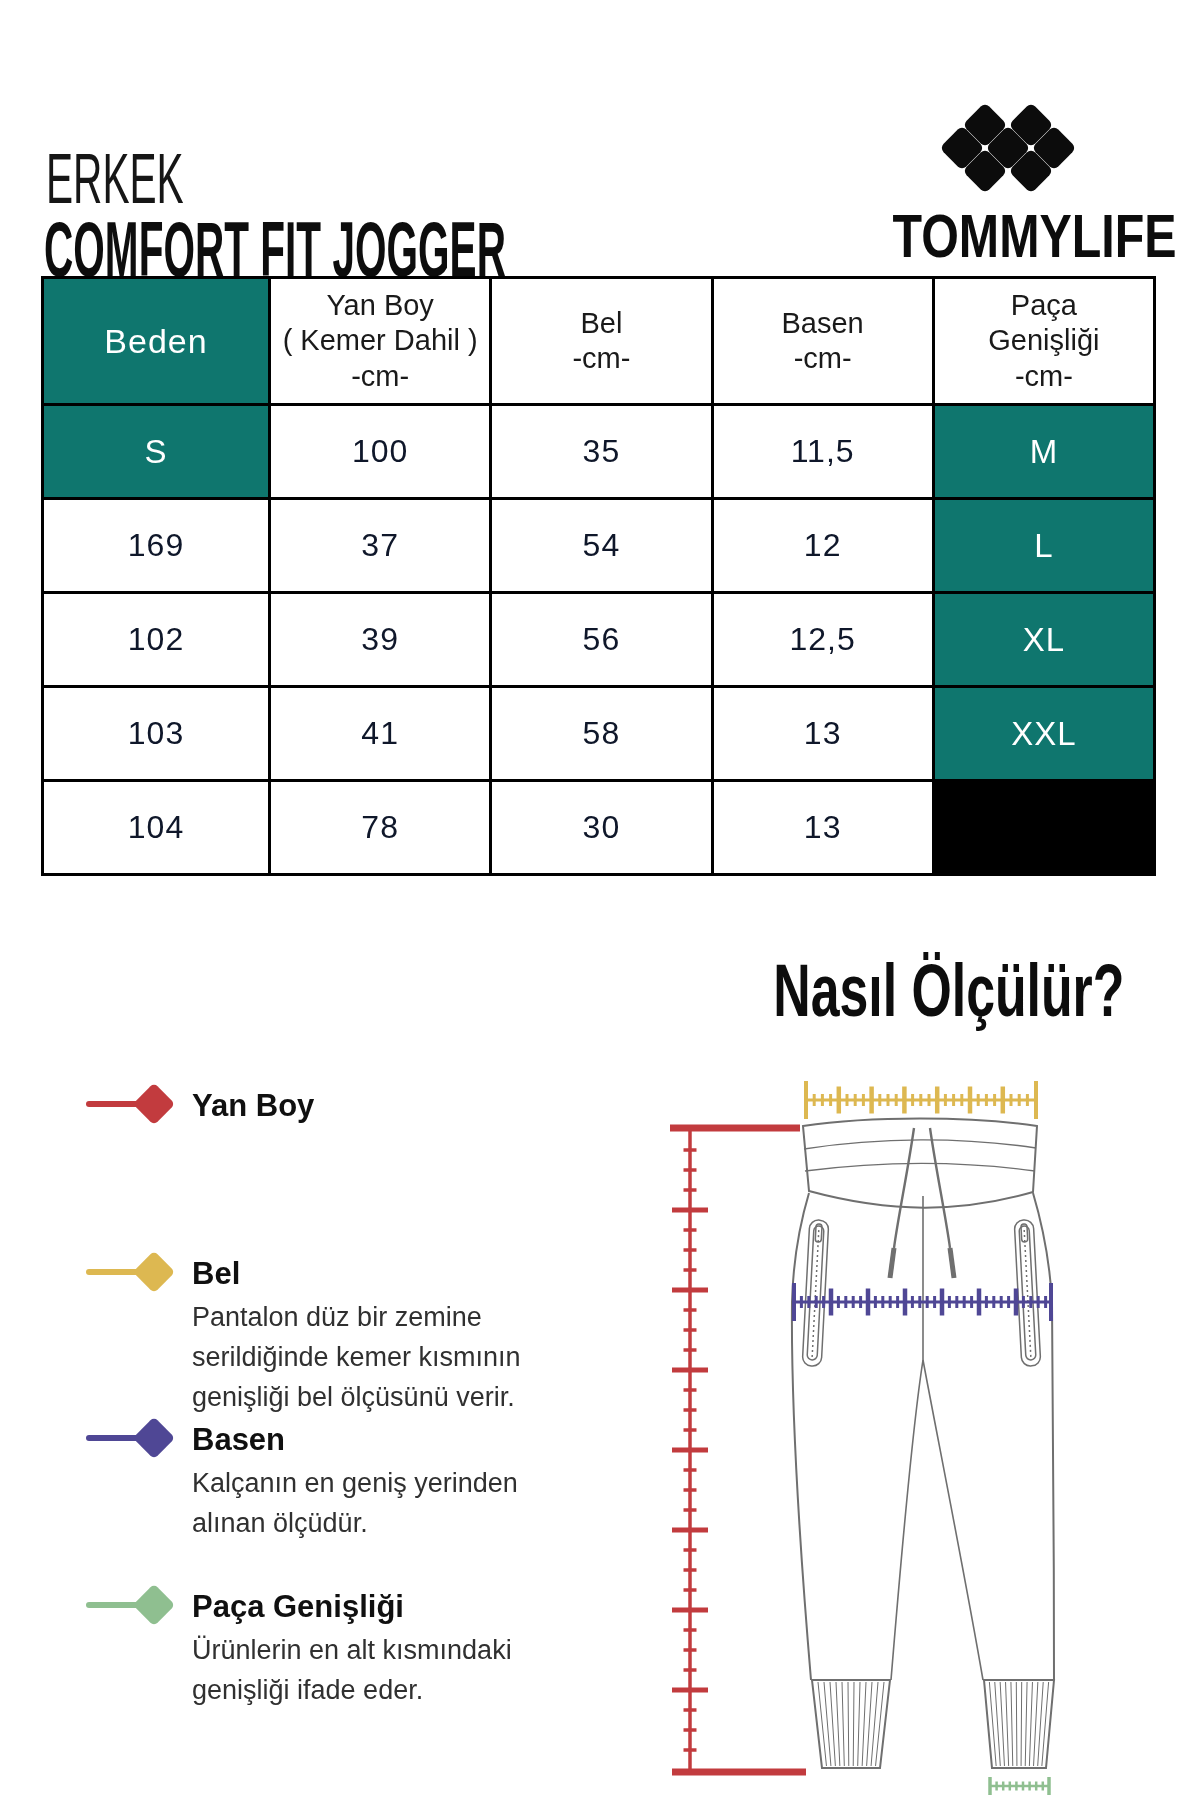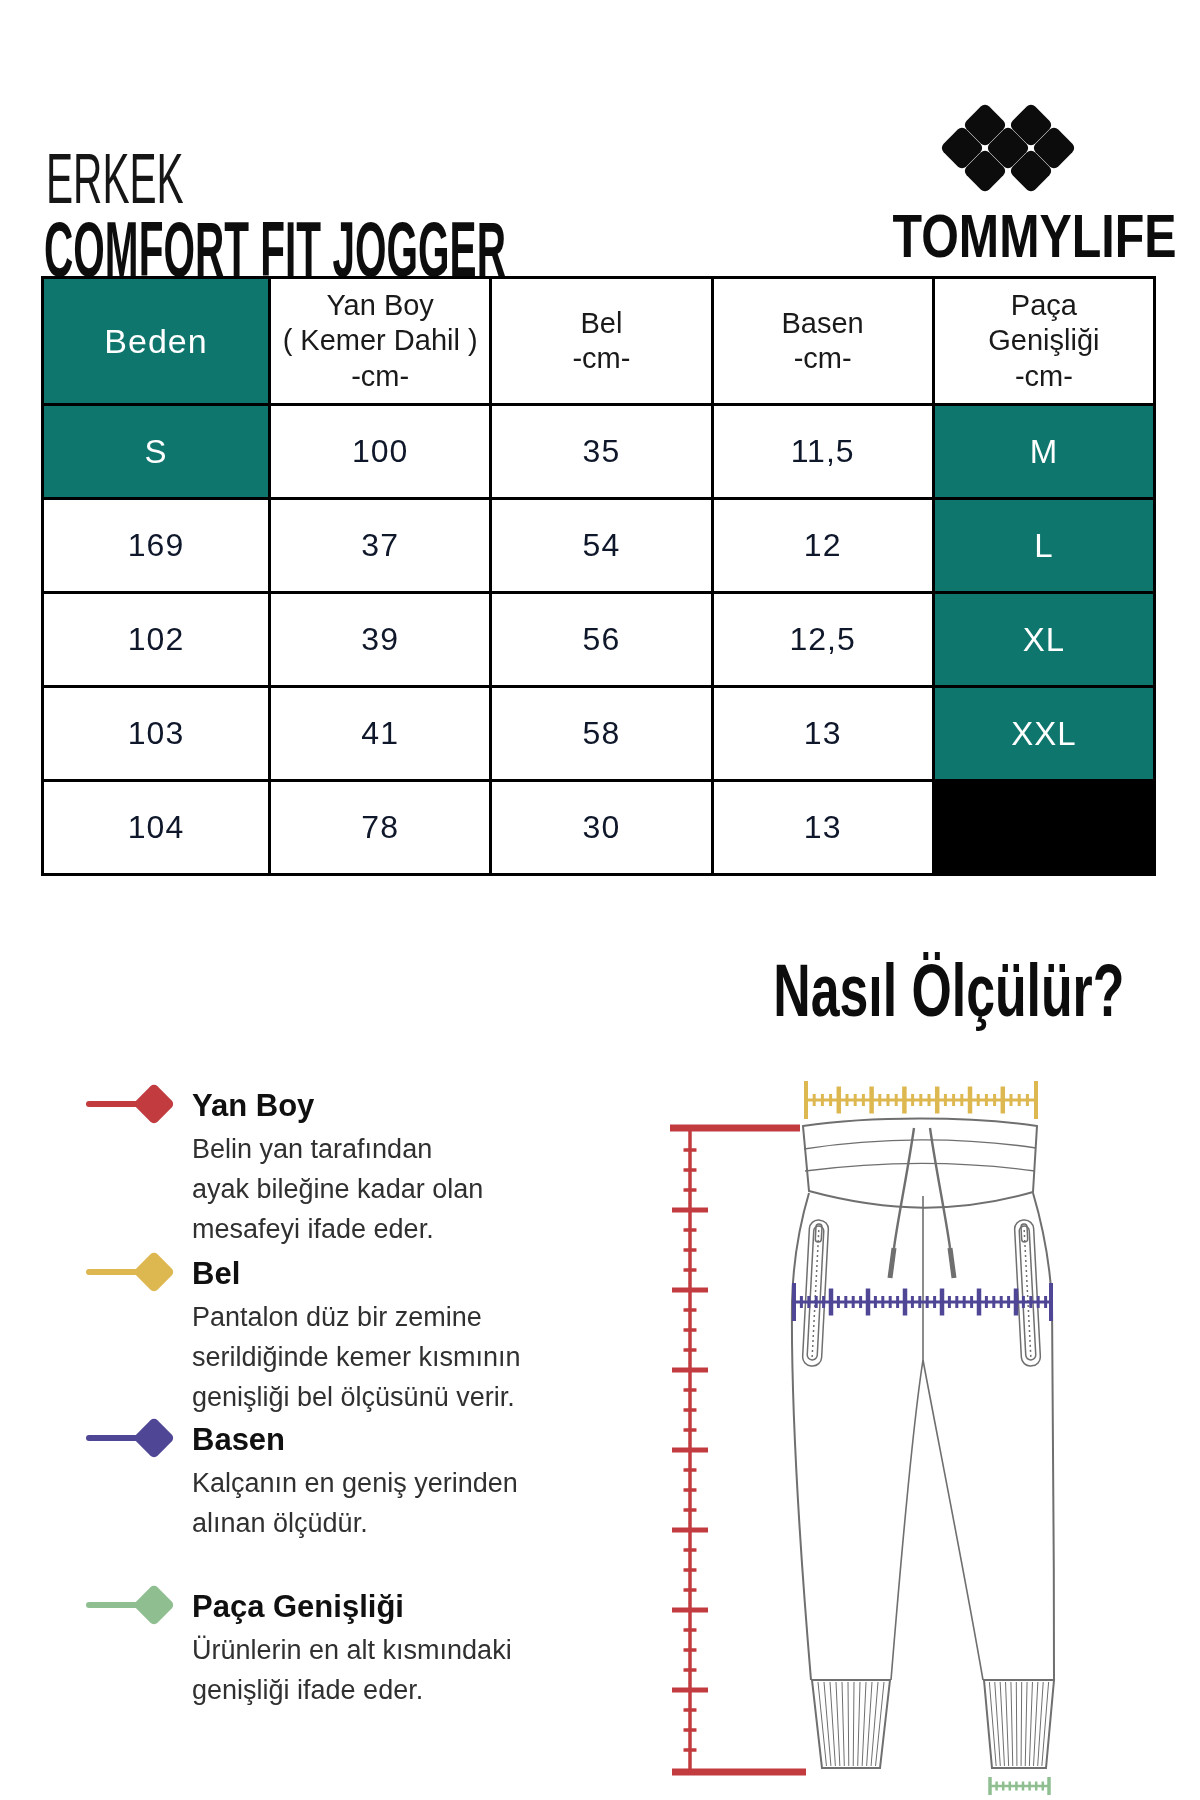--- a/index.html
+++ b/index.html
@@ -113,9 +113,6 @@
     </svg>
     <div class="legend-text">
       <div class="legend-title">Yan Boy</div>
-      <div class="legend-desc">Belin yan tarafından
-ayak bileğine kadar olan
-mesafeyi ifade eder.</div>
     </div>
   </div>
 

